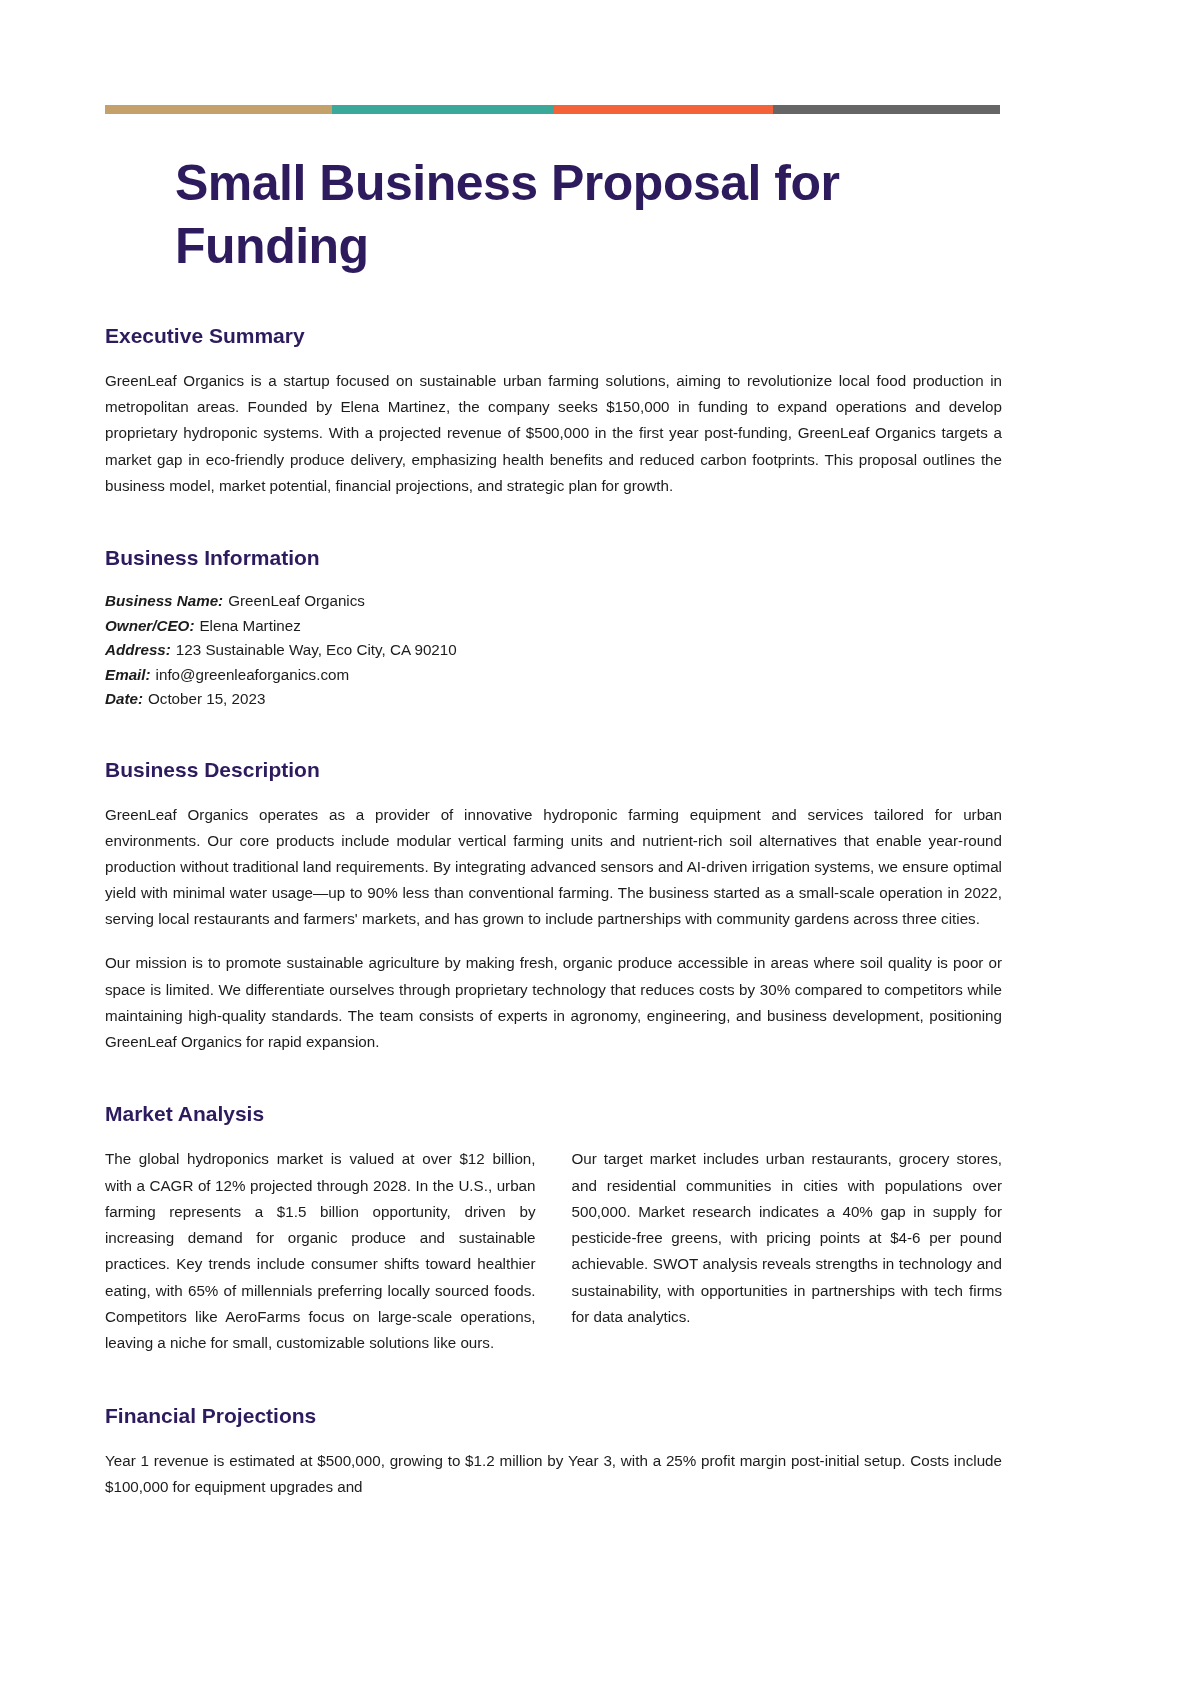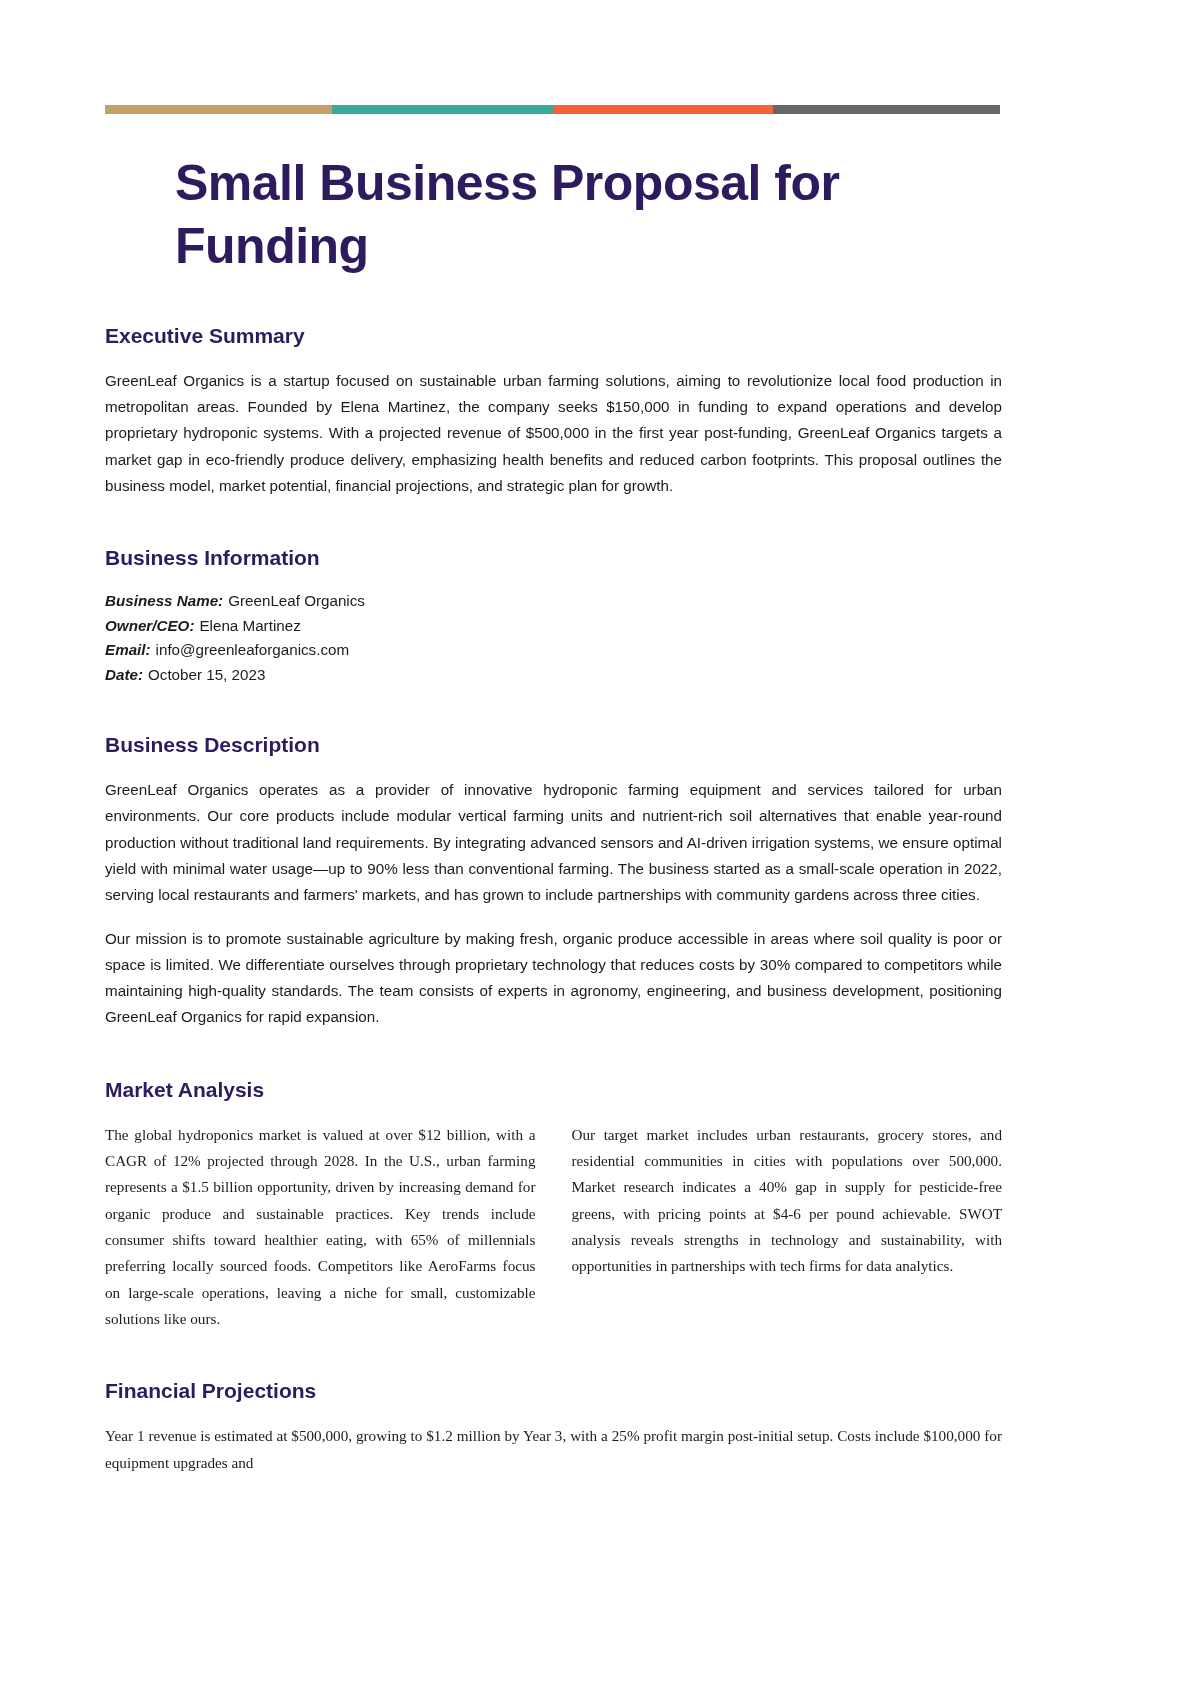--- a/index.html
+++ b/index.html
@@ -118,6 +118,9 @@
         <span class="info-label">Owner/CEO:</span><span class="info-value">Elena Martinez</span>
       </div>
       <div class="info-row">
+        <span class="info-label">Address:</span><span class="info-value">123 Sustainable Way, Eco City, CA 90210</span>
+      </div>
+      <div class="info-row">
         <span class="info-label">Email:</span><span class="info-value">info@greenleaforganics.com</span>
       </div>
       <div class="info-row">

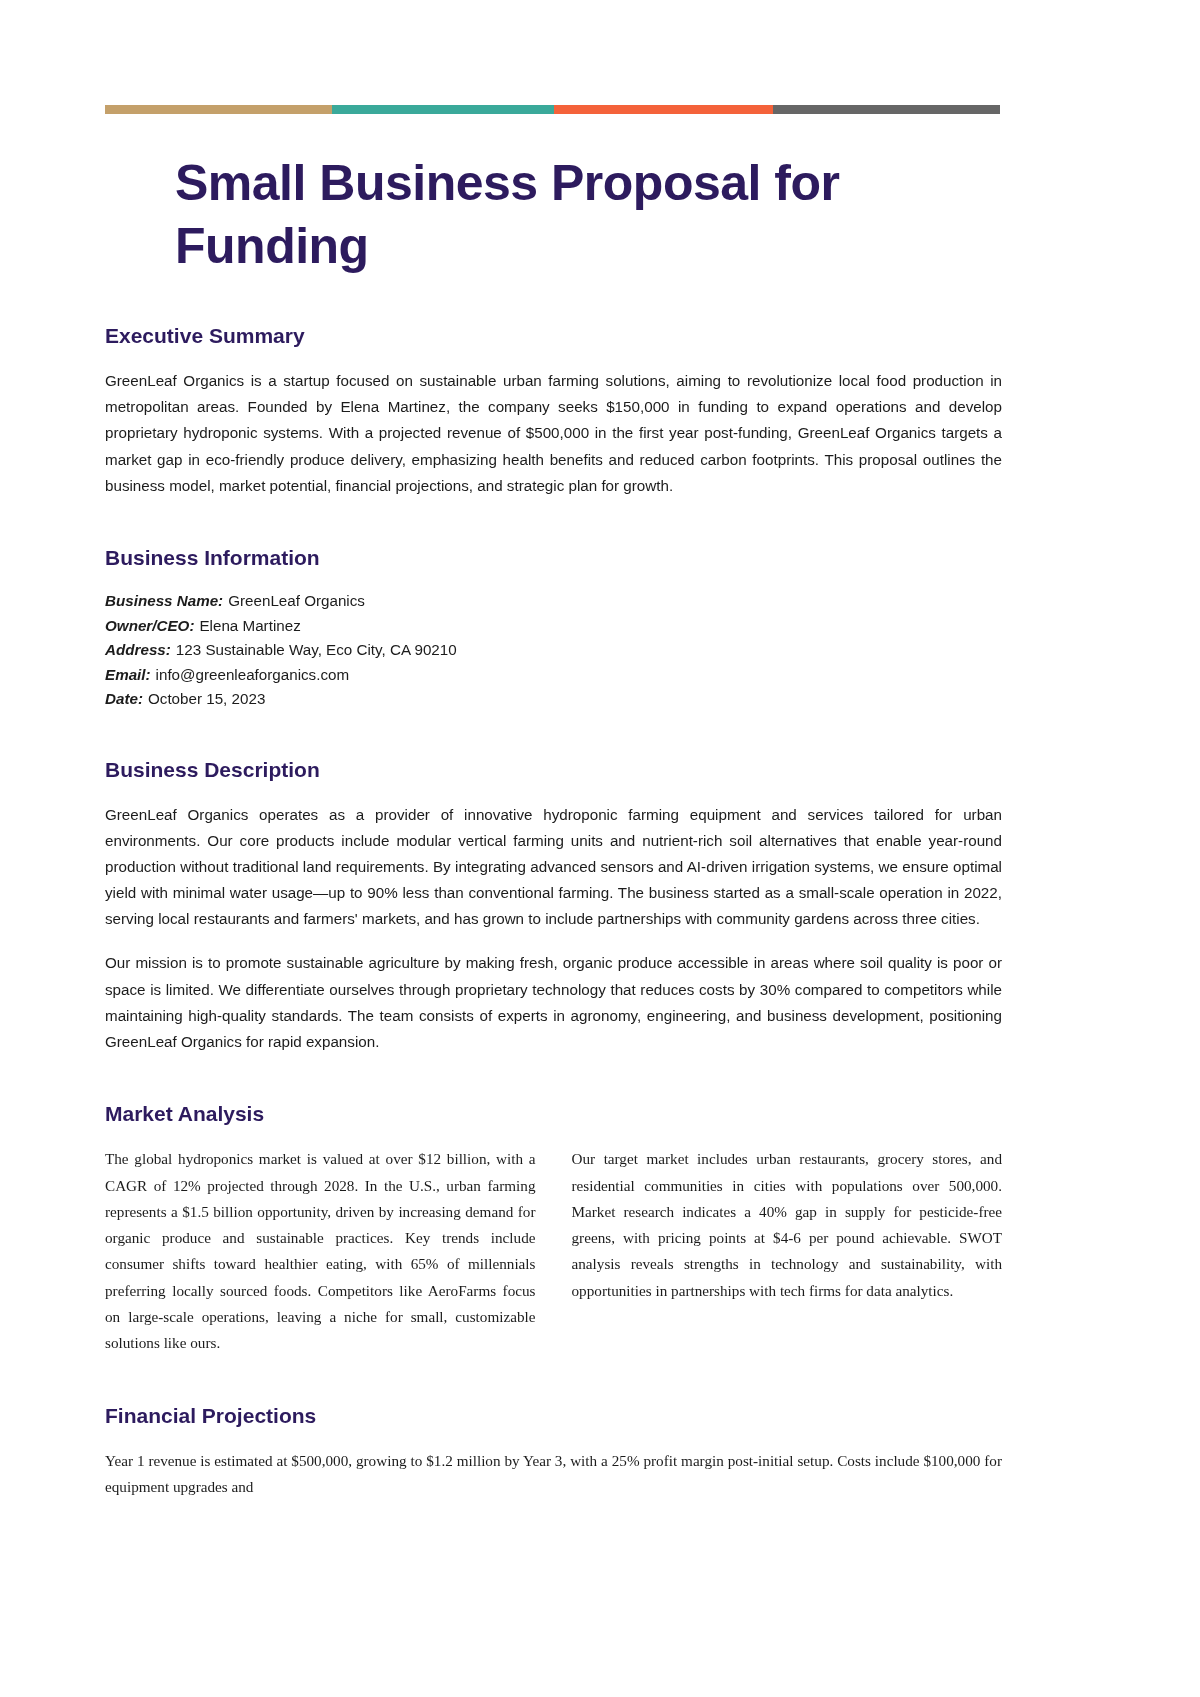--- a/index.html
+++ b/index.html
@@ -75,7 +75,6 @@
     display: flex;
     gap: 36px;
     margin-top: 10px;
-    font-family: Liberation Serif, serif;
   }
   .col {
     flex: 1 1 0;

